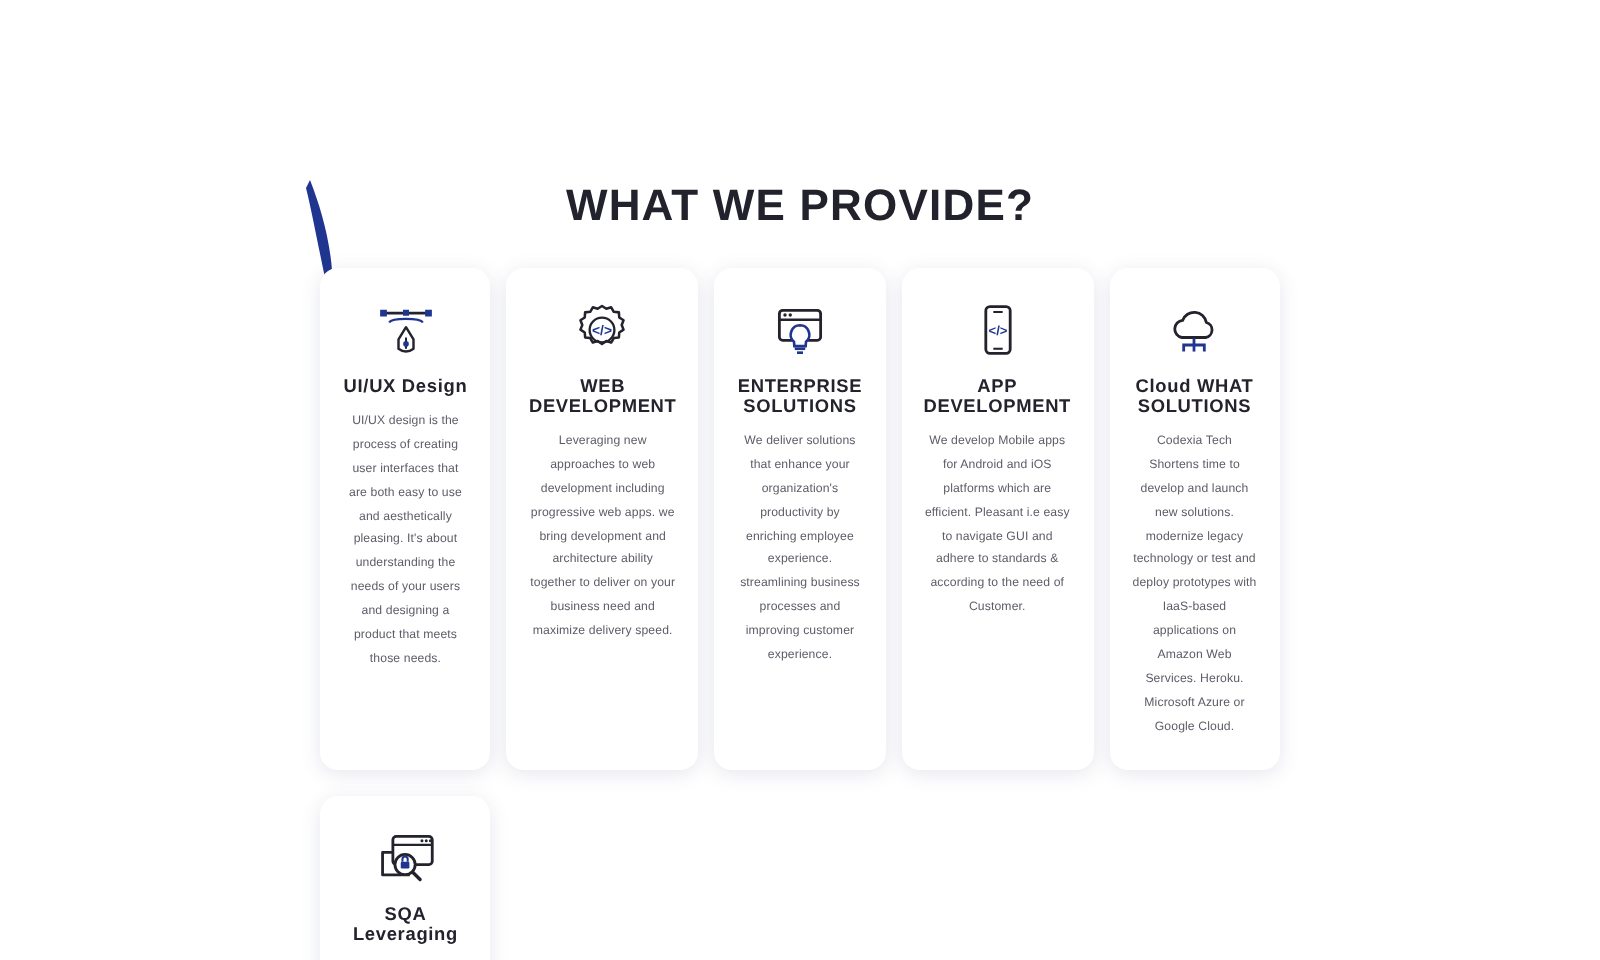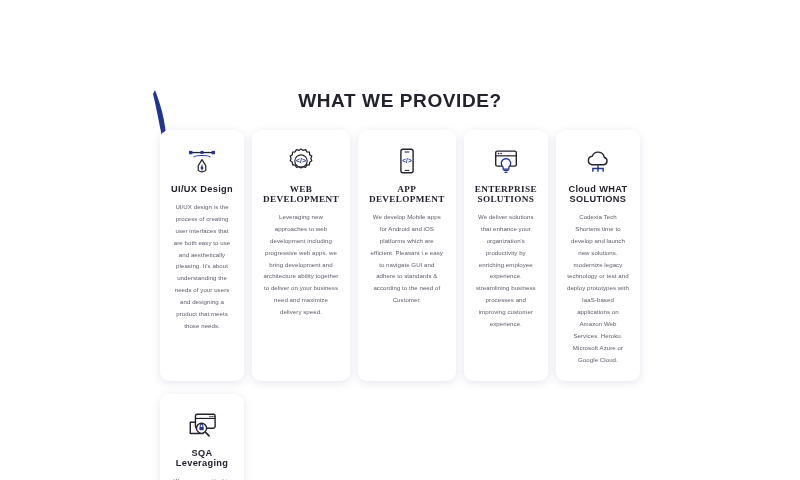--- a/index.html
+++ b/index.html
@@ -49,7 +49,7 @@
 
   .section-title {
     text-align: center;
-    font-size: 19px;
+    font-size: 22px;
     font-weight: bold;
     letter-spacing: 0.6px;
     color: #22222c;

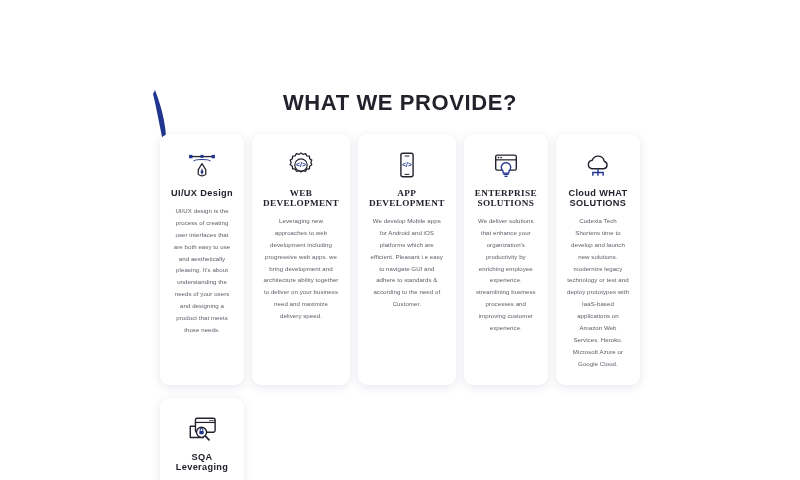--- a/index.html
+++ b/index.html
@@ -104,7 +104,7 @@
 
   
   .title-mixed { text-transform: none; }
-  .title-upper { text-transform: uppercase; font-family: Liberation Serif, serif; }
+  .title-upper { text-transform: uppercase; }
 </style>
 </head>
 <body>

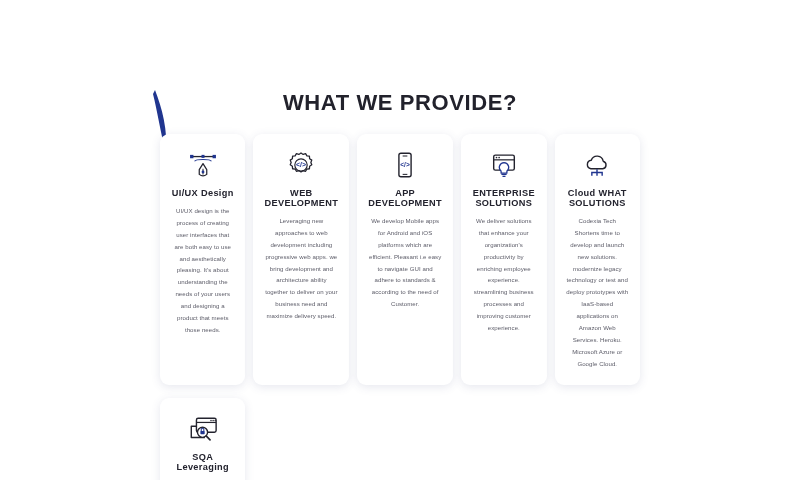--- a/index.html
+++ b/index.html
@@ -156,19 +156,6 @@
     <div class="card">
       <div class="card-icon">
         <svg width="30" height="30" viewBox="0 0 32 32" fill="none" aria-hidden="true">
-          <rect x="9.5" y="3.5" width="13" height="25" rx="2.2" stroke="#23232e" stroke-width="1.5" fill="none"></rect>
-          <line x1="13.5" y1="6.4" x2="18.5" y2="6.4" stroke="#23232e" stroke-width="1.1"></line>
-          <line x1="13.5" y1="26" x2="18.5" y2="26" stroke="#23232e" stroke-width="1.1"></line>
-          <text x="16" y="18.4" font-family="'Liberation Sans', sans-serif" font-size="7" font-weight="bold" fill="#20358f" text-anchor="middle">&lt;/&gt;</text>
-        </svg>
-      </div>
-      <div class="card-title title-upper">APP DEVELOPMENT</div>
-      <div class="card-body">We develop Mobile apps for Android and iOS platforms which are efficient. Pleasant i.e easy to navigate GUI and adhere to standards &amp; according to the need of Customer.</div>
-    </div>
-
-    <div class="card">
-      <div class="card-icon">
-        <svg width="30" height="30" viewBox="0 0 32 32" fill="none" aria-hidden="true">
           <rect x="5" y="5.5" width="22" height="16" rx="1.8" stroke="#23232e" stroke-width="1.5" fill="none"></rect>
           <line x1="5" y1="10.5" x2="27" y2="10.5" stroke="#23232e" stroke-width="1.3"></line>
           <circle cx="8" cy="8" r="0.9" fill="#23232e"></circle>
@@ -180,6 +167,19 @@
       </div>
       <div class="card-title title-upper">ENTERPRISE SOLUTIONS</div>
       <div class="card-body">We deliver solutions that enhance your organization's productivity by enriching employee experience. streamlining business processes and improving customer experience.</div>
+    </div>
+
+    <div class="card">
+      <div class="card-icon">
+        <svg width="30" height="30" viewBox="0 0 32 32" fill="none" aria-hidden="true">
+          <rect x="9.5" y="3.5" width="13" height="25" rx="2.2" stroke="#23232e" stroke-width="1.5" fill="none"></rect>
+          <line x1="13.5" y1="6.4" x2="18.5" y2="6.4" stroke="#23232e" stroke-width="1.1"></line>
+          <line x1="13.5" y1="26" x2="18.5" y2="26" stroke="#23232e" stroke-width="1.1"></line>
+          <text x="16" y="18.4" font-family="'Liberation Sans', sans-serif" font-size="7" font-weight="bold" fill="#20358f" text-anchor="middle">&lt;/&gt;</text>
+        </svg>
+      </div>
+      <div class="card-title title-upper">APP DEVELOPMENT</div>
+      <div class="card-body">We develop Mobile apps for Android and iOS platforms which are efficient. Pleasant i.e easy to navigate GUI and adhere to standards &amp; according to the need of Customer.</div>
     </div>
 
     <div class="card">

